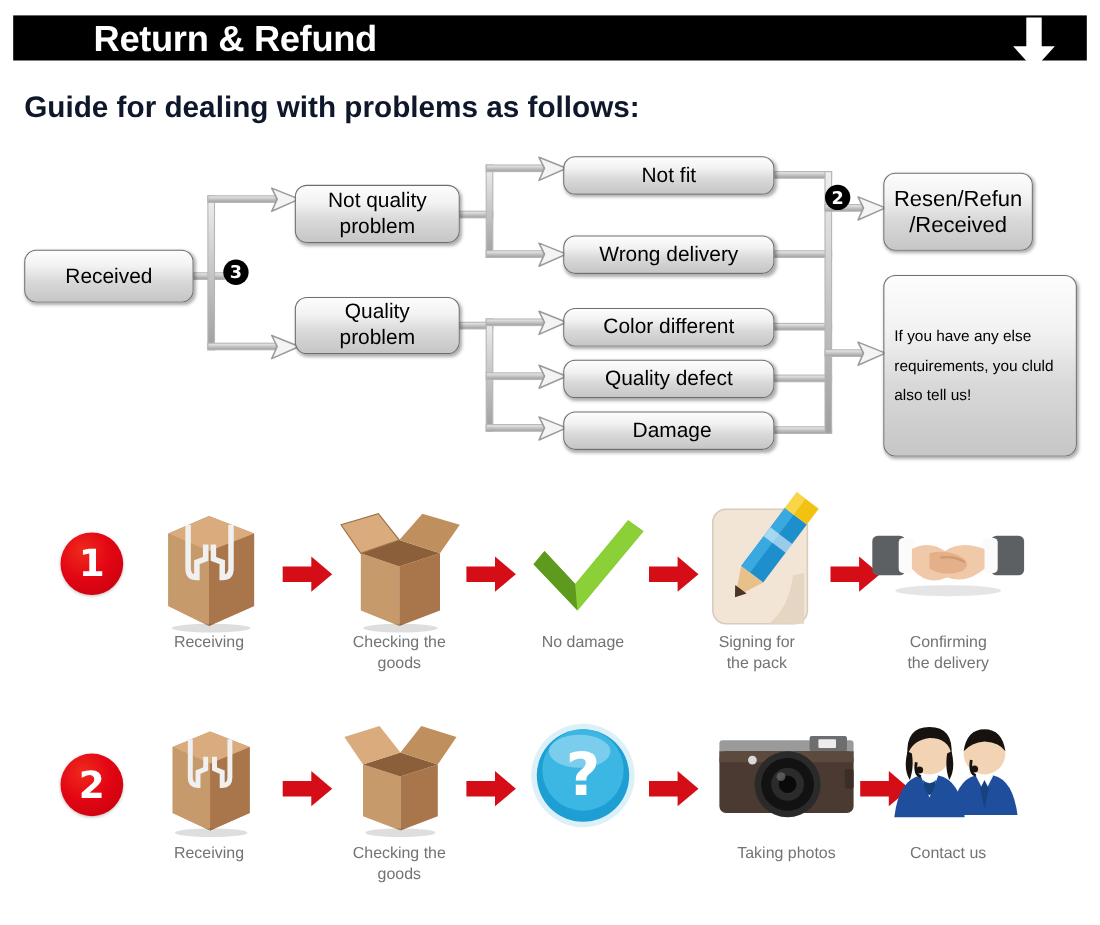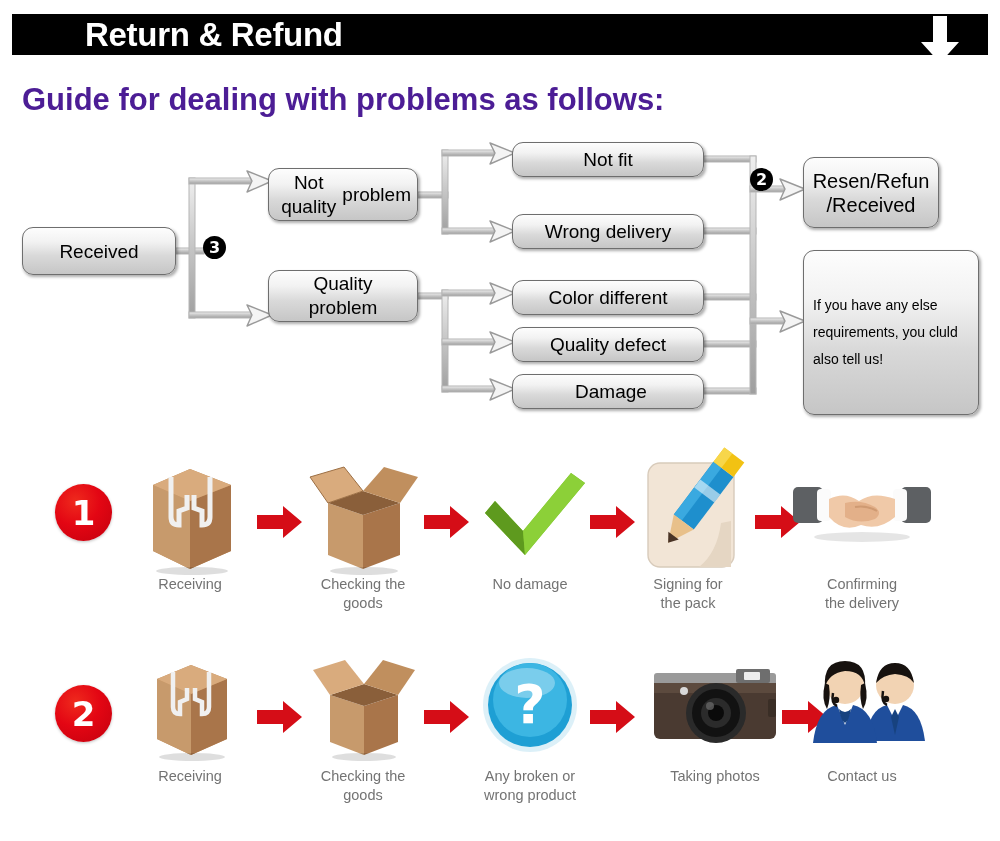--- a/index.html
+++ b/index.html
@@ -28,7 +28,7 @@
 
   #guide-heading {
     position:absolute; left:22px; top:82px;
-    font-size:31px; font-weight:bold; color:#4c1d95;
+    font-size:27px; font-weight:bold; color:#0f172a;
     white-space:nowrap;
   }
 

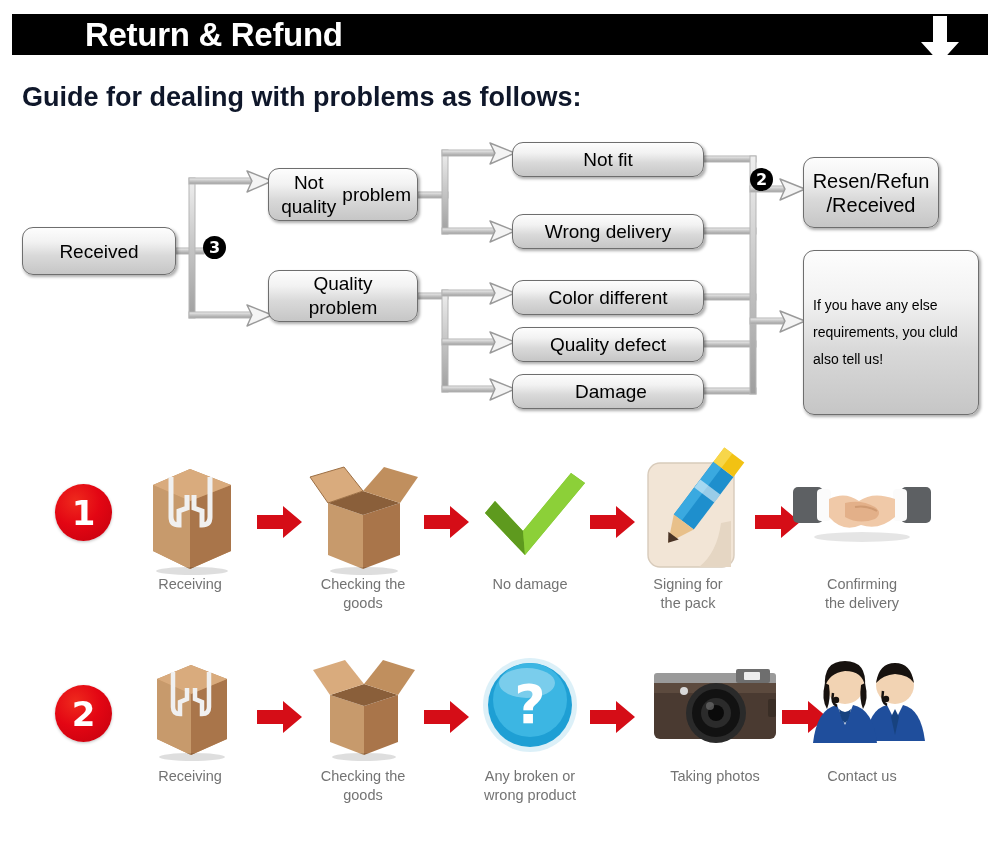--- a/index.html
+++ b/index.html
@@ -158,7 +158,7 @@
     <span>3</span>
   </div>
 
-  <div class="node multiline" style="left:268px; top:38px; width:150px; height:53px; ">
+  <div class="node multiline" style="left:268px; top:38px; width:150px; height:53px; flex-direction:column;">
     <span>Not quality</span>
     <span>problem</span>
   </div>

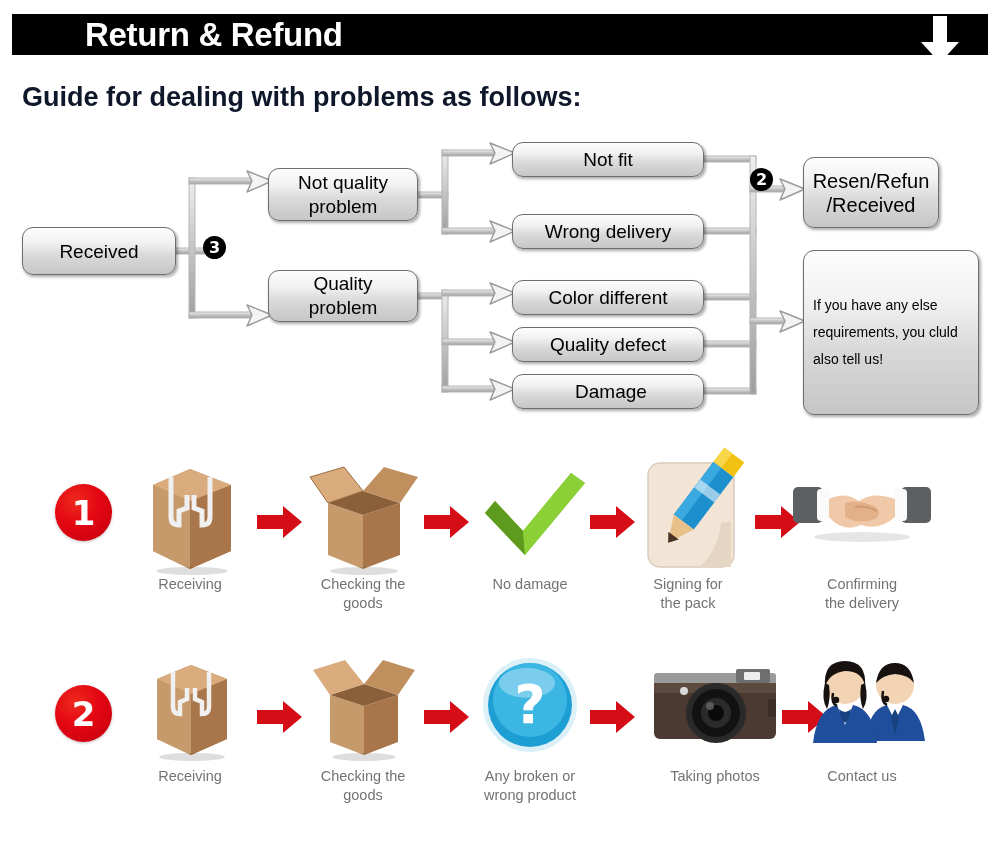--- a/index.html
+++ b/index.html
@@ -381,10 +381,6 @@
         <text x="75" y="76" font-family="DejaVu Sans, sans-serif" font-size="54" font-weight="bold" fill="#ffffff" text-anchor="middle">?</text>
       </svg>
     </div>
-    <div class="caption">
-      <div>Any broken or</div>
-      <div>wrong product</div>
-    </div>
   </div>
 
   <div class="arrow-red" style="left:590px; top:45px;">

